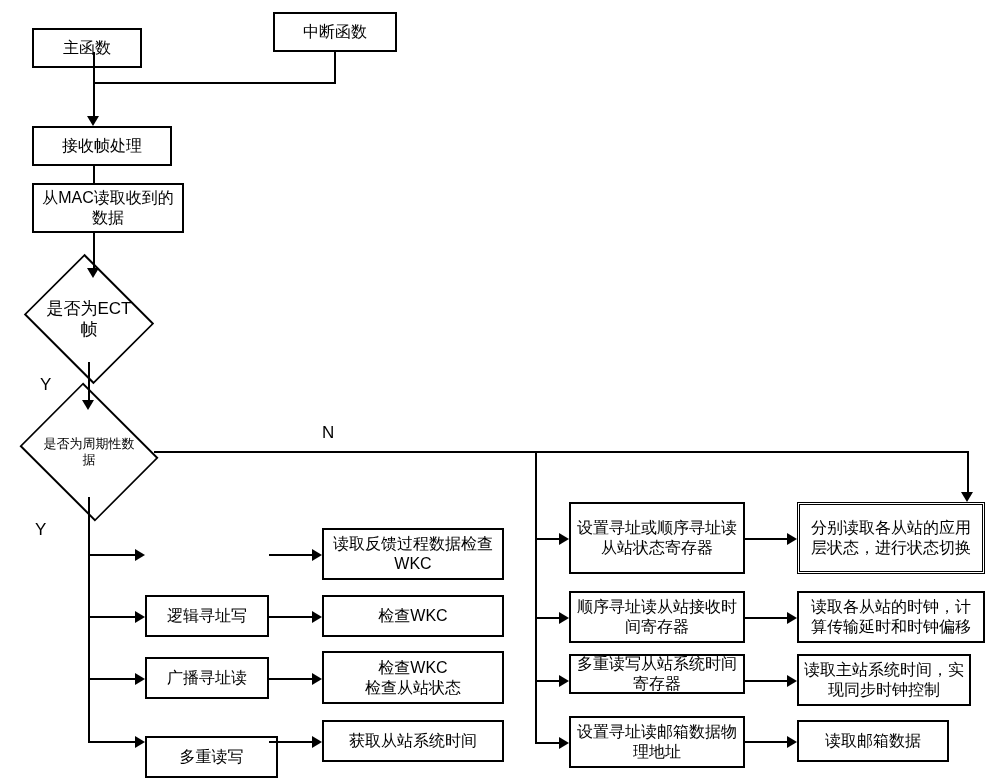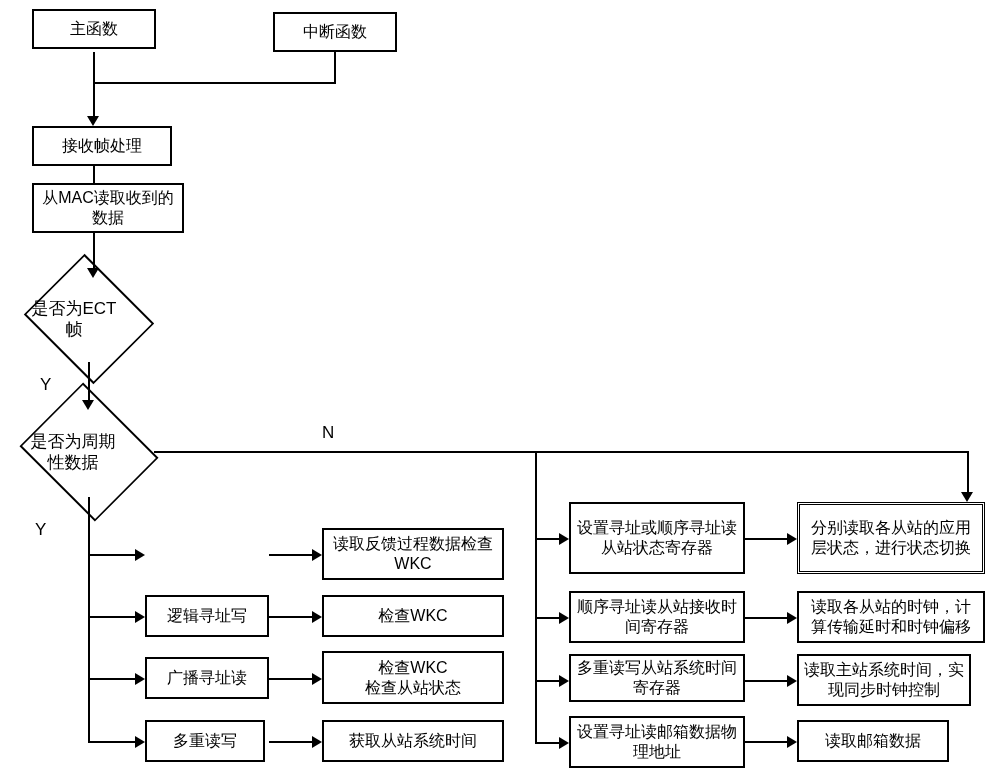--- a/index.html
+++ b/index.html
@@ -18,7 +18,7 @@
 <body>
 
 <div class="canvas">
-<div class="box" style="left:32px;top:9px;width:124px;height:40px">
+<div class="box" style="left:32px;top:28px;width:110px;height:40px">
       <span>主函数</span>
     </div>
 <div class="box" style="left:273px;top:12px;width:124px;height:40px">

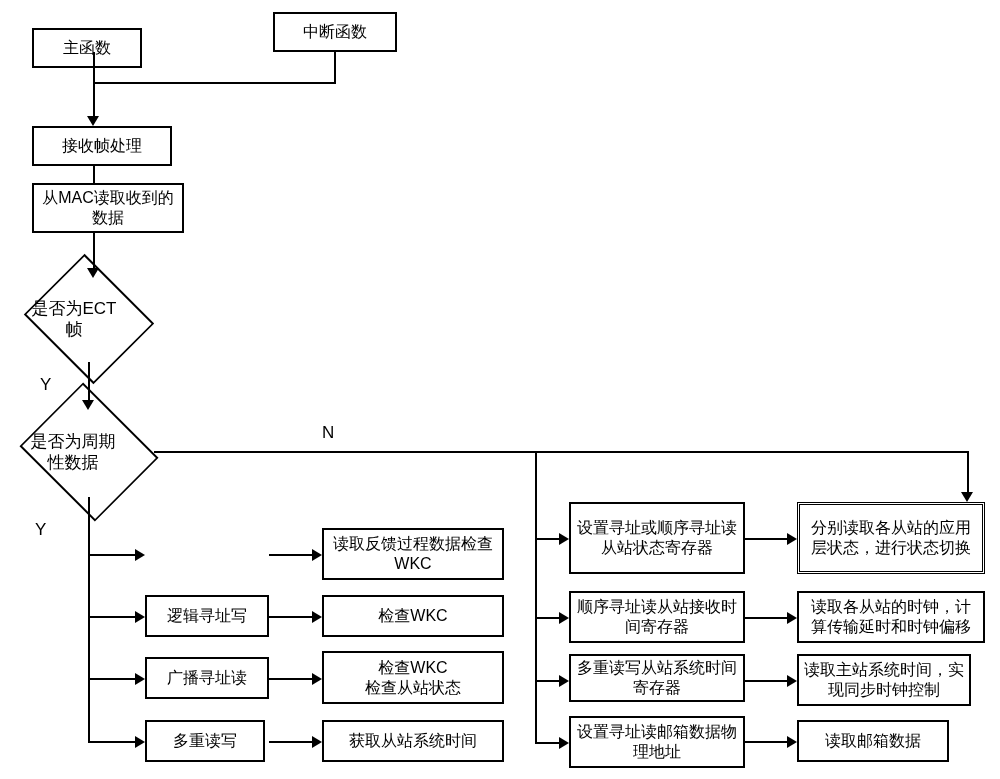--- a/index.html
+++ b/index.html
@@ -6,7 +6,7 @@
 .canvas{position:relative;width:1000px;height:779px}
 .box{position:absolute;border:2px solid #000;background:#fff;text-align:center;display:flex;align-items:center;justify-content:center;line-height:1.25;padding:3px 5px;box-sizing:border-box}
 .dbl{border:3px double #000}
-.diamond{position:absolute;display:flex;align-items:center;justify-content:flex-start;text-align:center;line-height:1.25}
+.diamond{position:absolute;display:flex;align-items:center;justify-content:center;text-align:center;line-height:1.25}
 .diamond::before{content:"";position:absolute;inset:0;border:2px solid #000;transform:rotate(45deg) scaleX(.82);background:#fff;z-index:-1}
 .lbl{position:absolute;font-size:17px}
 .line{position:absolute;background:#000}

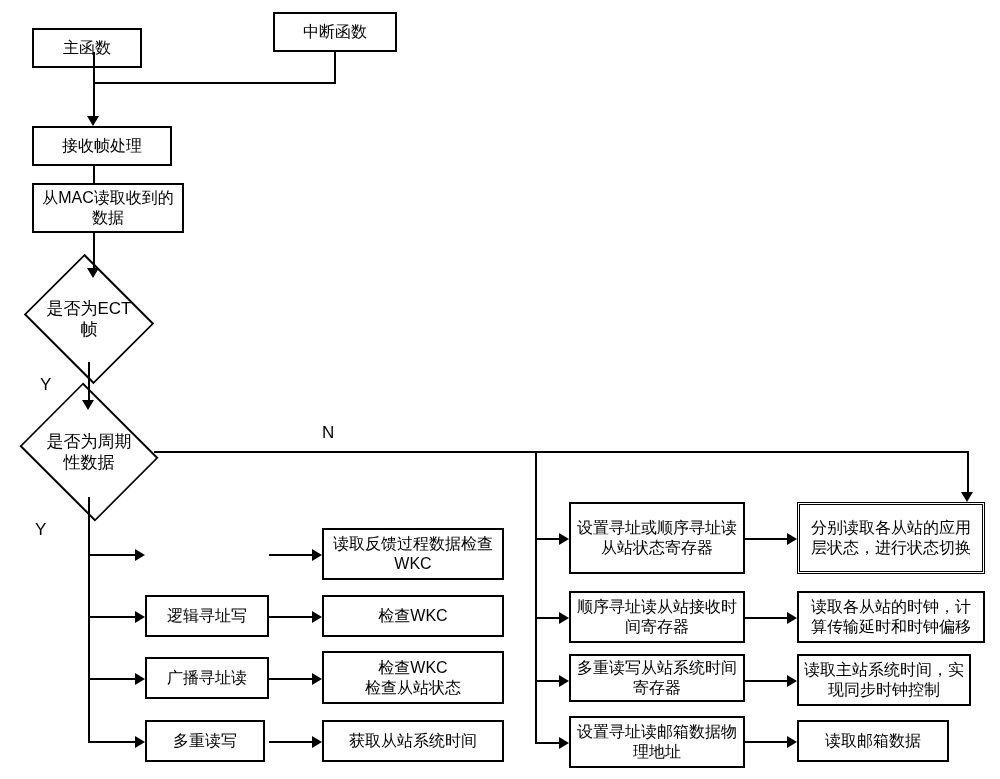--- a/index.html
+++ b/index.html
@@ -33,7 +33,7 @@
 <div class="diamond" style="left:29px;top:276px;width:120px;height:86px;font-size:17px">
       <span style="max-width:90px">是否为ECT帧</span>
     </div>
-<div class="diamond" style="left:24px;top:407px;width:130px;height:90px;font-size:17px">
+<div class="diamond" style="left:24px;top:407px;width:130px;height:90px;font-size:13px">
       <span style="max-width:98px">是否为周期性数据</span>
     </div>
 <div class="lbl" style="left:40px;top:375px"><span>Y</span></div>

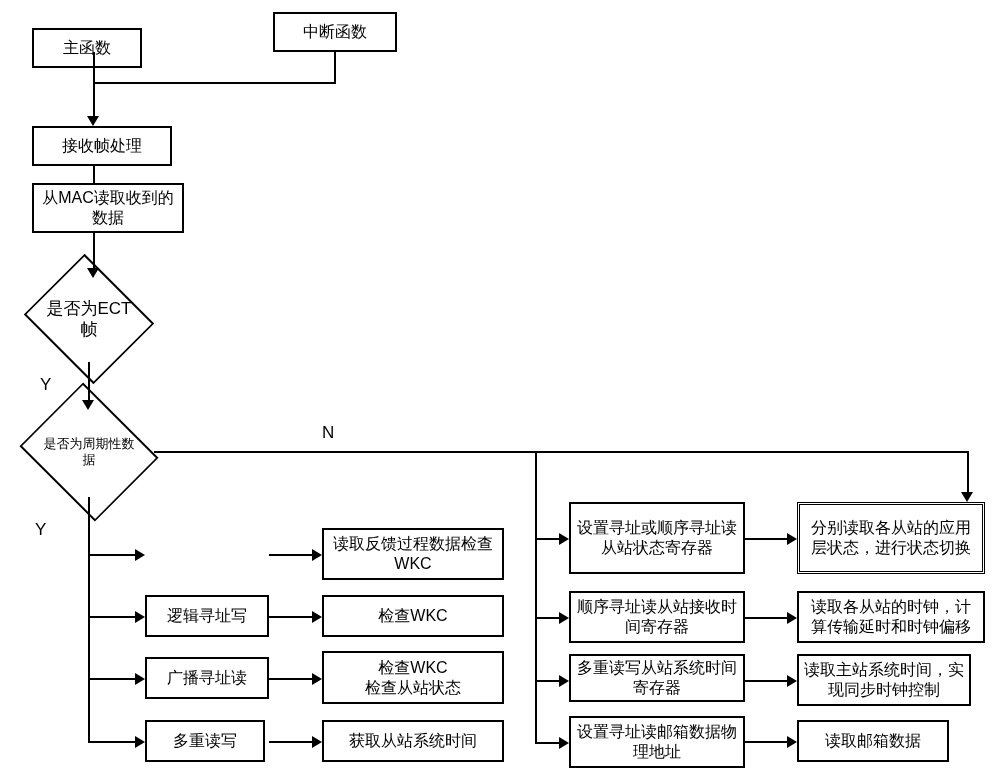--- a/index.html
+++ b/index.html
@@ -65,7 +65,7 @@
 <div class="box" style="left:569px;top:591px;width:176px;height:52px">
       <span>顺序寻址读从站接收时间寄存器</span>
     </div>
-<div class="box" style="left:569px;top:654px;width:176px;height:48px">
+<div class="box" style="left:569px;top:654px;width:176px;height:40px">
       <span>多重读写从站系统时间寄存器</span>
     </div>
 <div class="box" style="left:569px;top:716px;width:176px;height:52px">

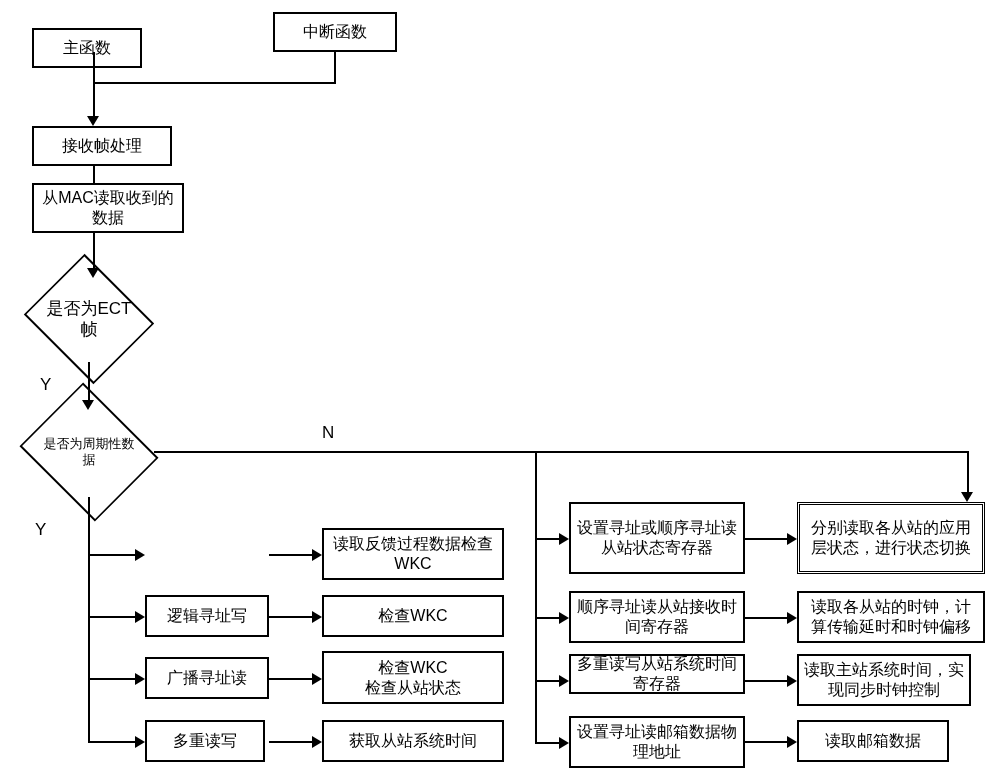--- a/index.html
+++ b/index.html
@@ -45,7 +45,7 @@
 <div class="box" style="left:145px;top:657px;width:124px;height:42px">
       <span>广播寻址读</span>
     </div>
-<div class="box" style="left:145px;top:720px;width:120px;height:42px">
+<div class="box" style="left:145px;top:736px;width:133px;height:42px">
       <span>多重读写</span>
     </div>
 <div class="box" style="left:322px;top:528px;width:182px;height:52px">

